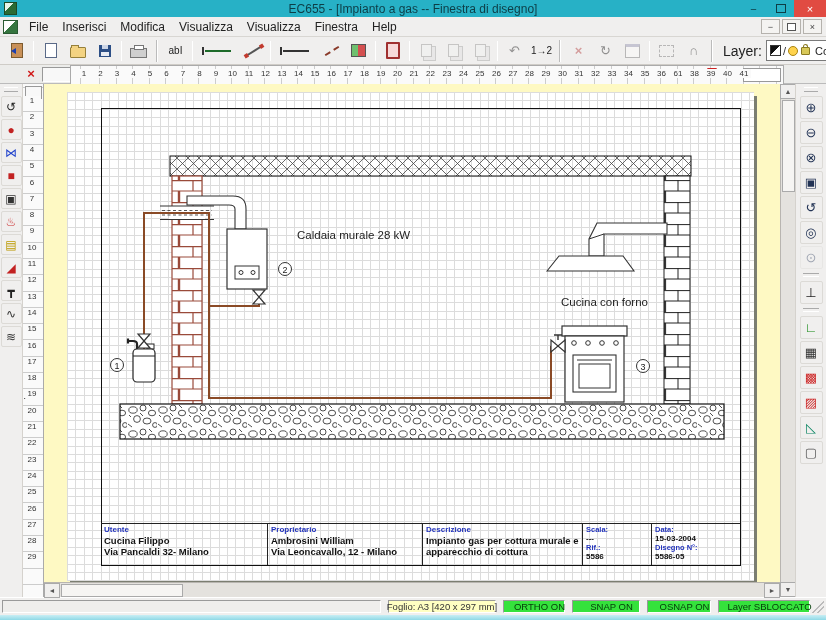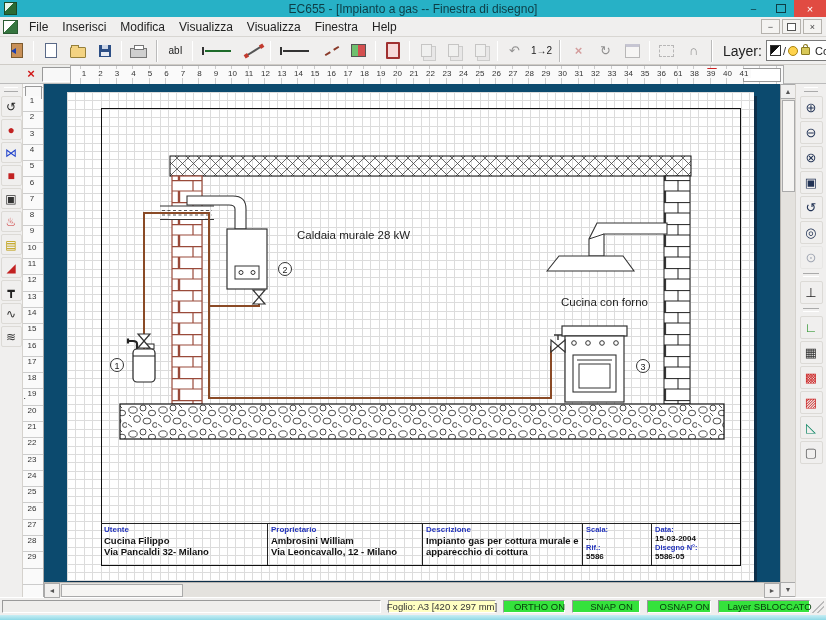--- a/index.html
+++ b/index.html
@@ -91,7 +91,7 @@
   .vruler .rnum{position:absolute;left:0;width:18px;text-align:center;font-size:8px;color:#333;background:#fafafa;}
   .vmarker{position:absolute;left:1px;width:0;height:0;border:5px solid transparent;border-left:8px solid #111;}
   .vcorner{position:absolute;left:2px;top:2px;width:15px;height:11px;background:#f8f8f8;border:1px solid #999;}
-  .canvas{flex:1;background:#0c4a6e;position:relative;min-width:0;padding-left:28px;}
+  .canvas{flex:1;background:#fef9c3;position:relative;min-width:0;padding-left:28px;}
   .page{position:absolute;left:23px;top:8px;width:687px;height:489px;background-color:#fff;
         background-image:repeating-linear-gradient(to right,#dcdcdc 0 1px,transparent 1px 8.42px),
                          repeating-linear-gradient(to bottom,#dcdcdc 0 1px,transparent 1px 8.42px);

